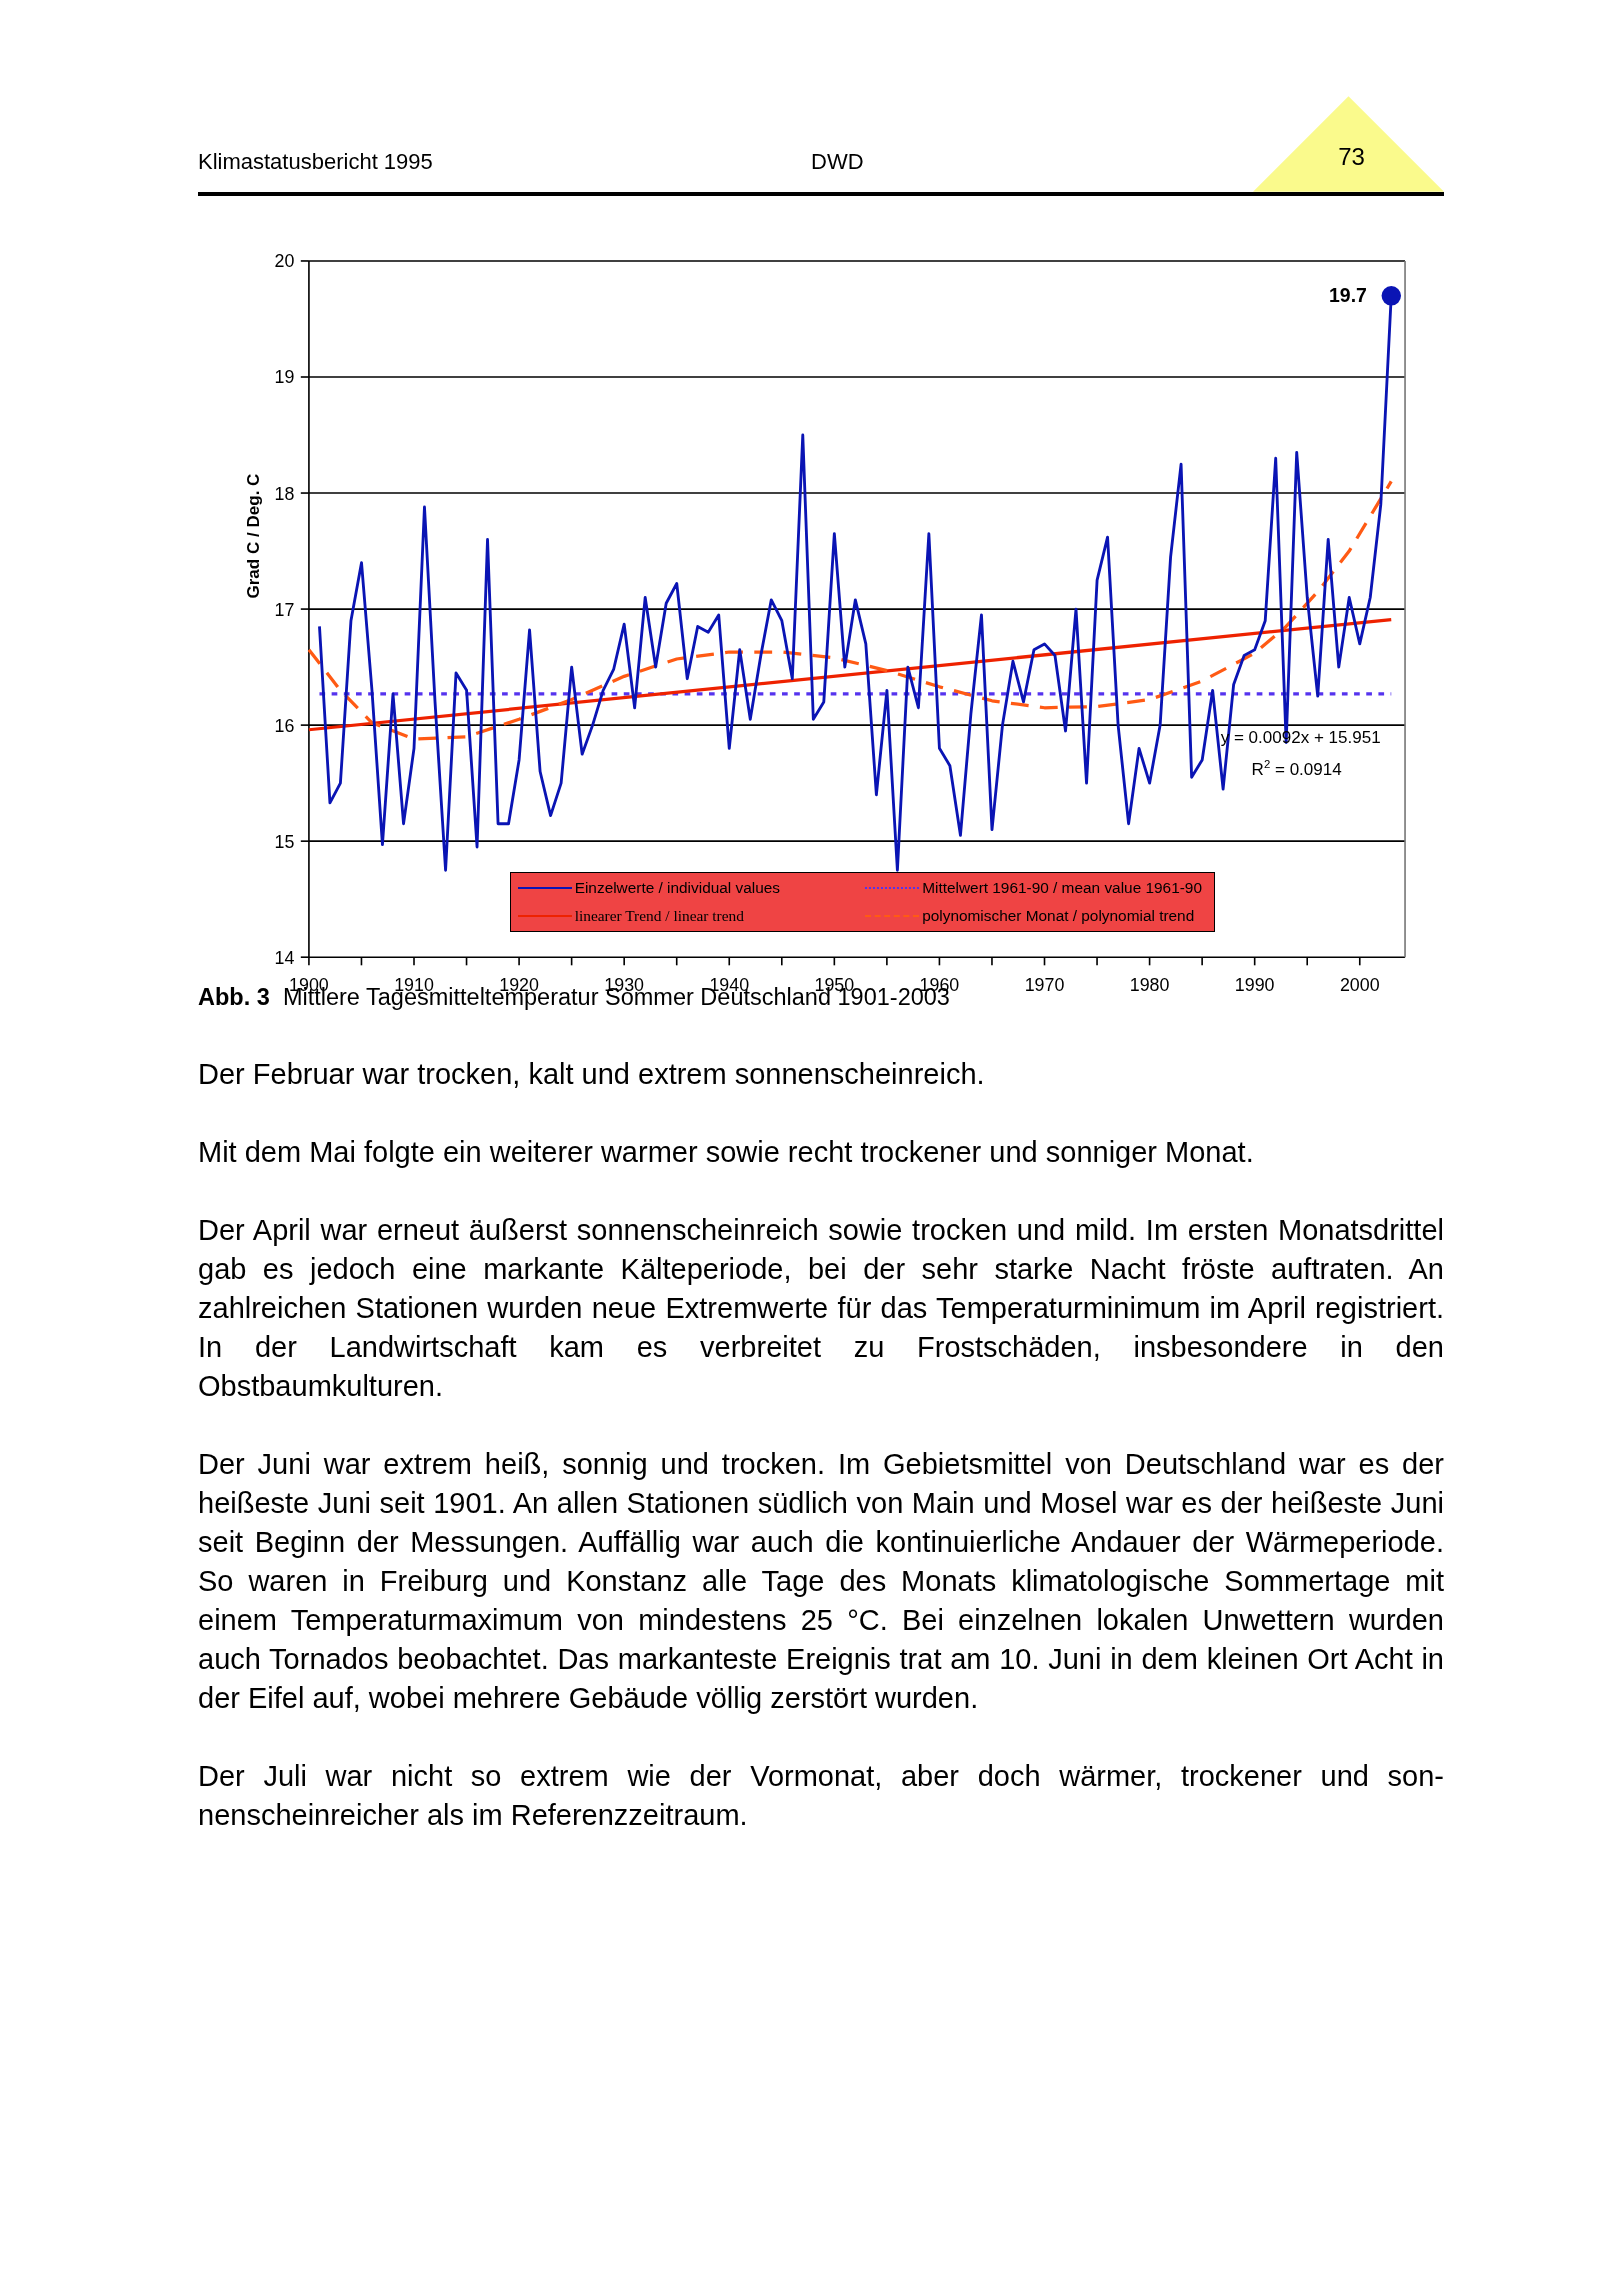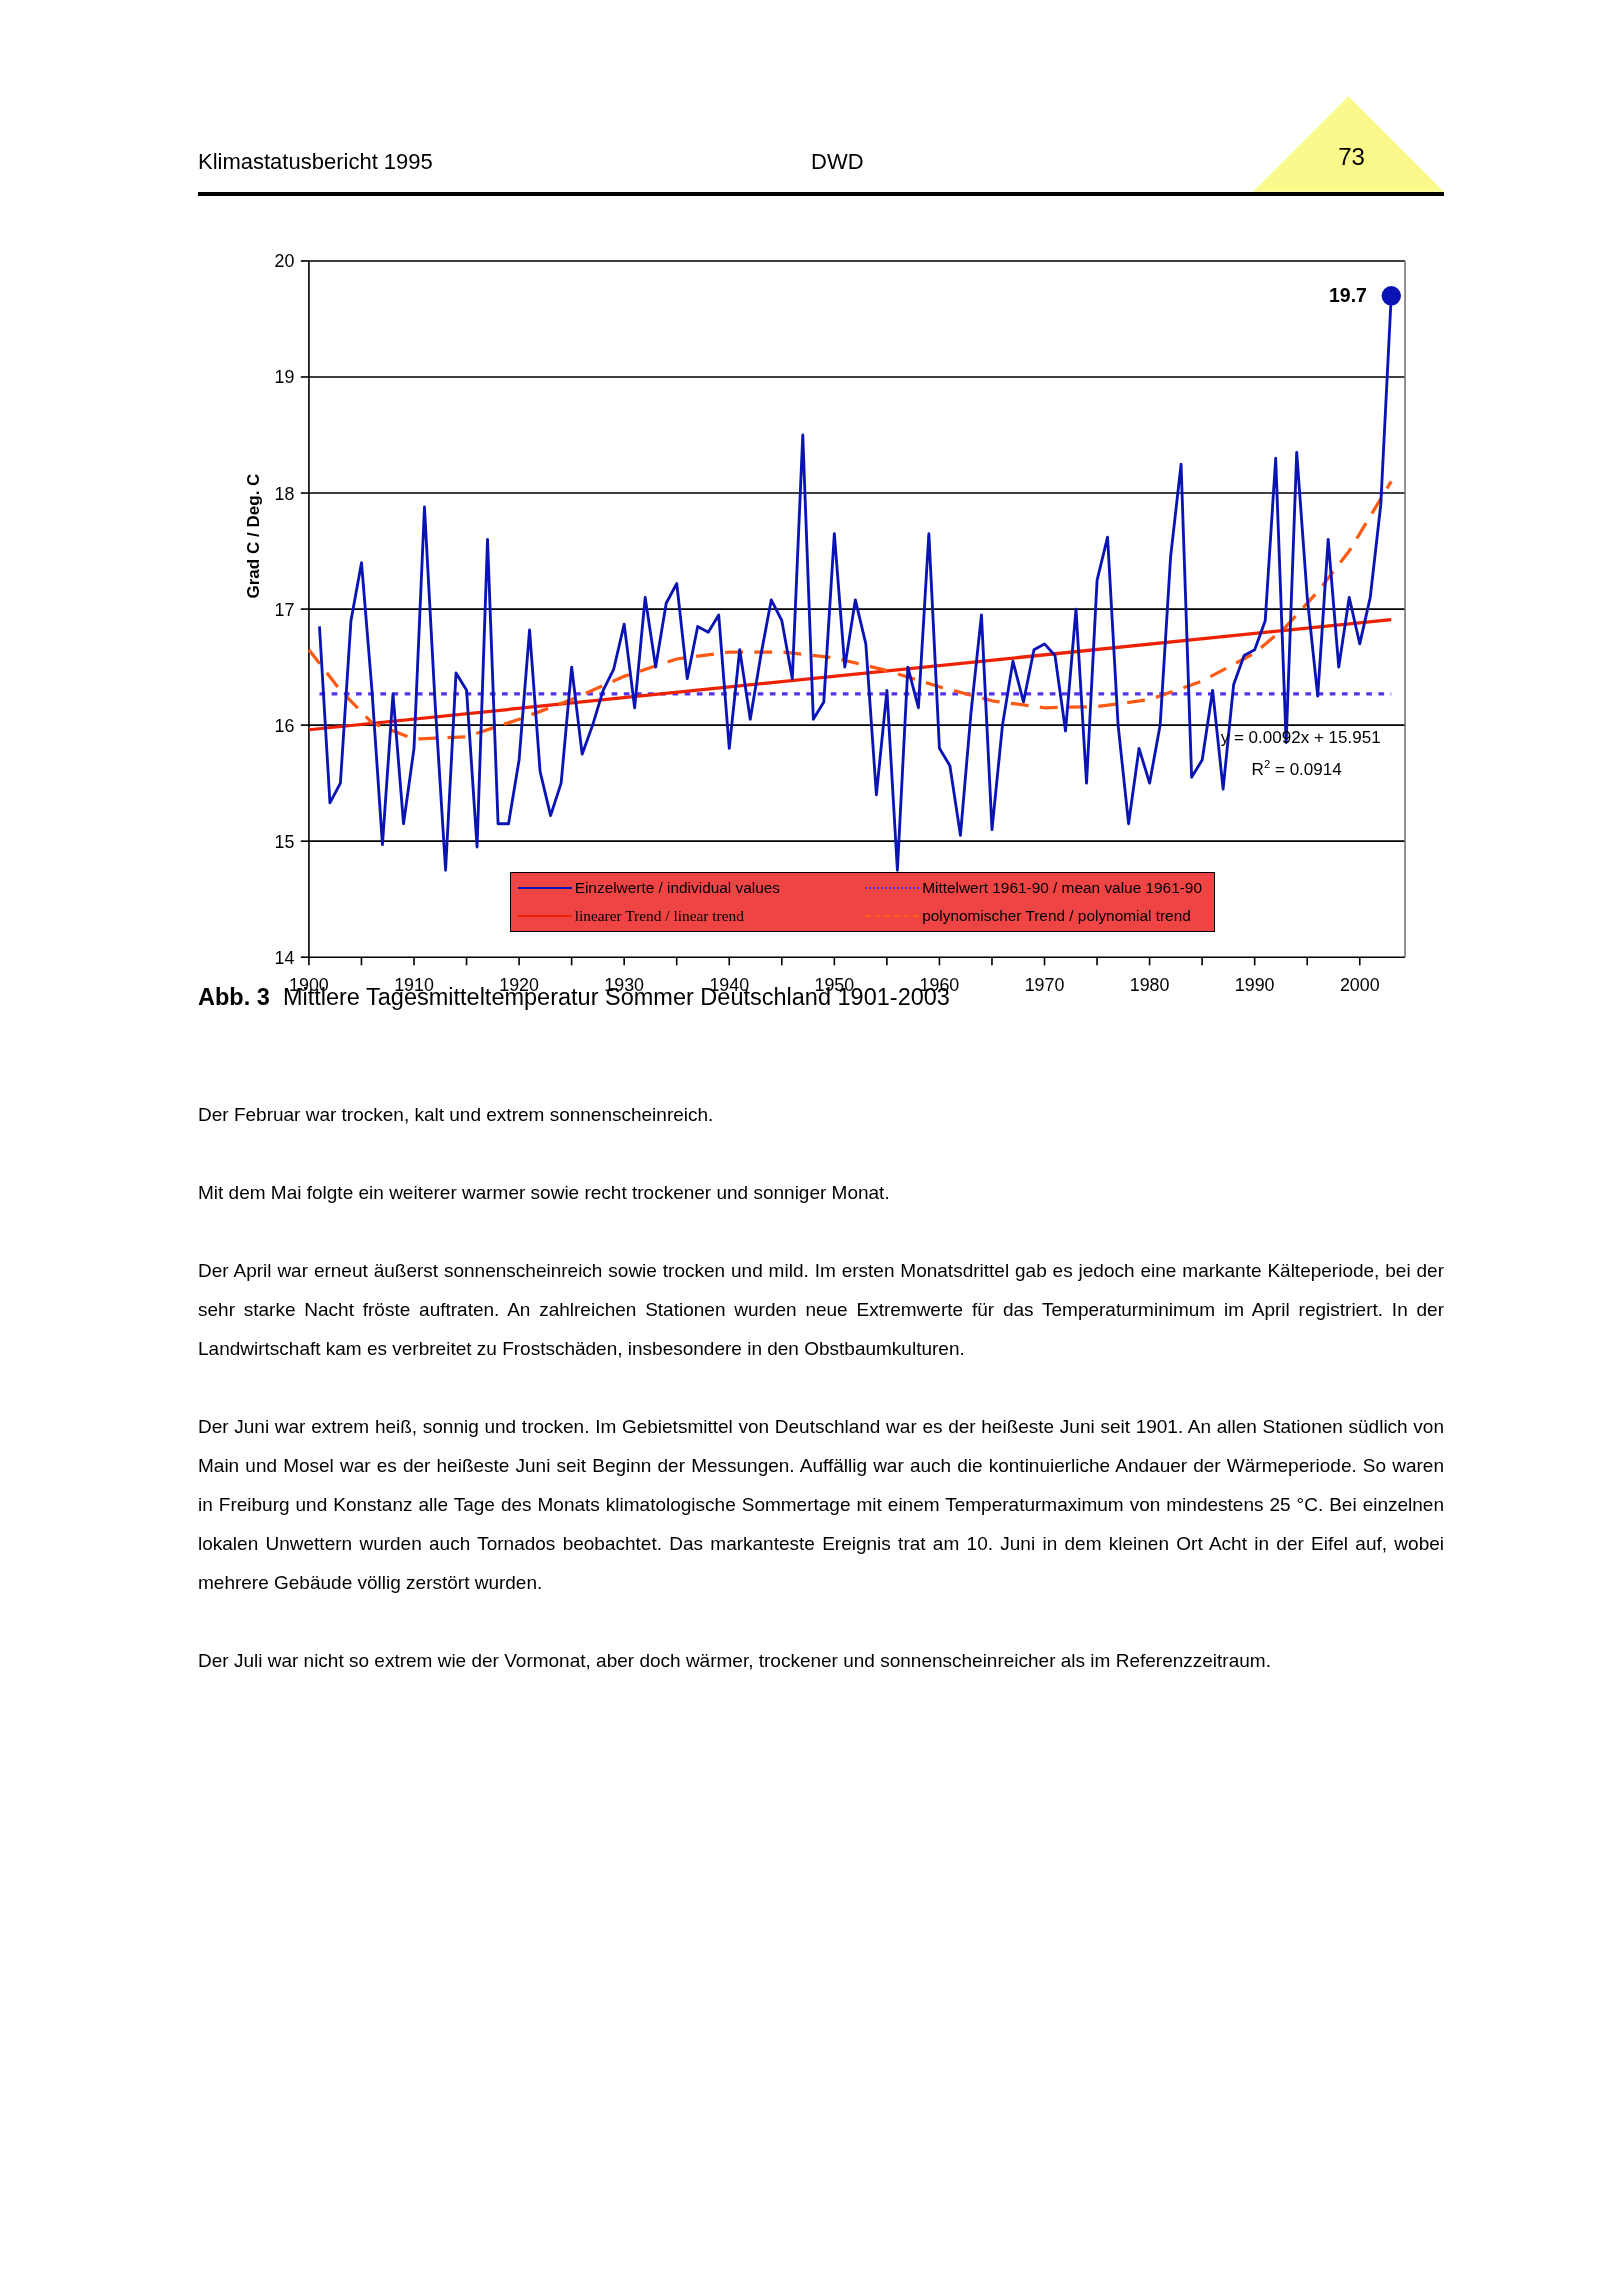--- a/index.html
+++ b/index.html
@@ -121,7 +121,7 @@
   </div>
   <div class="leg-item" style="left:354px; top:31px;">
     <span class="leg-line" style="border-top:2.4px dashed #ff5a14;"></span>
-    <span>polynomischer Trend / polynomial trend</span>
+    <span>polynomischer Monat / polynomial trend</span>
   </div>
 </div>
 

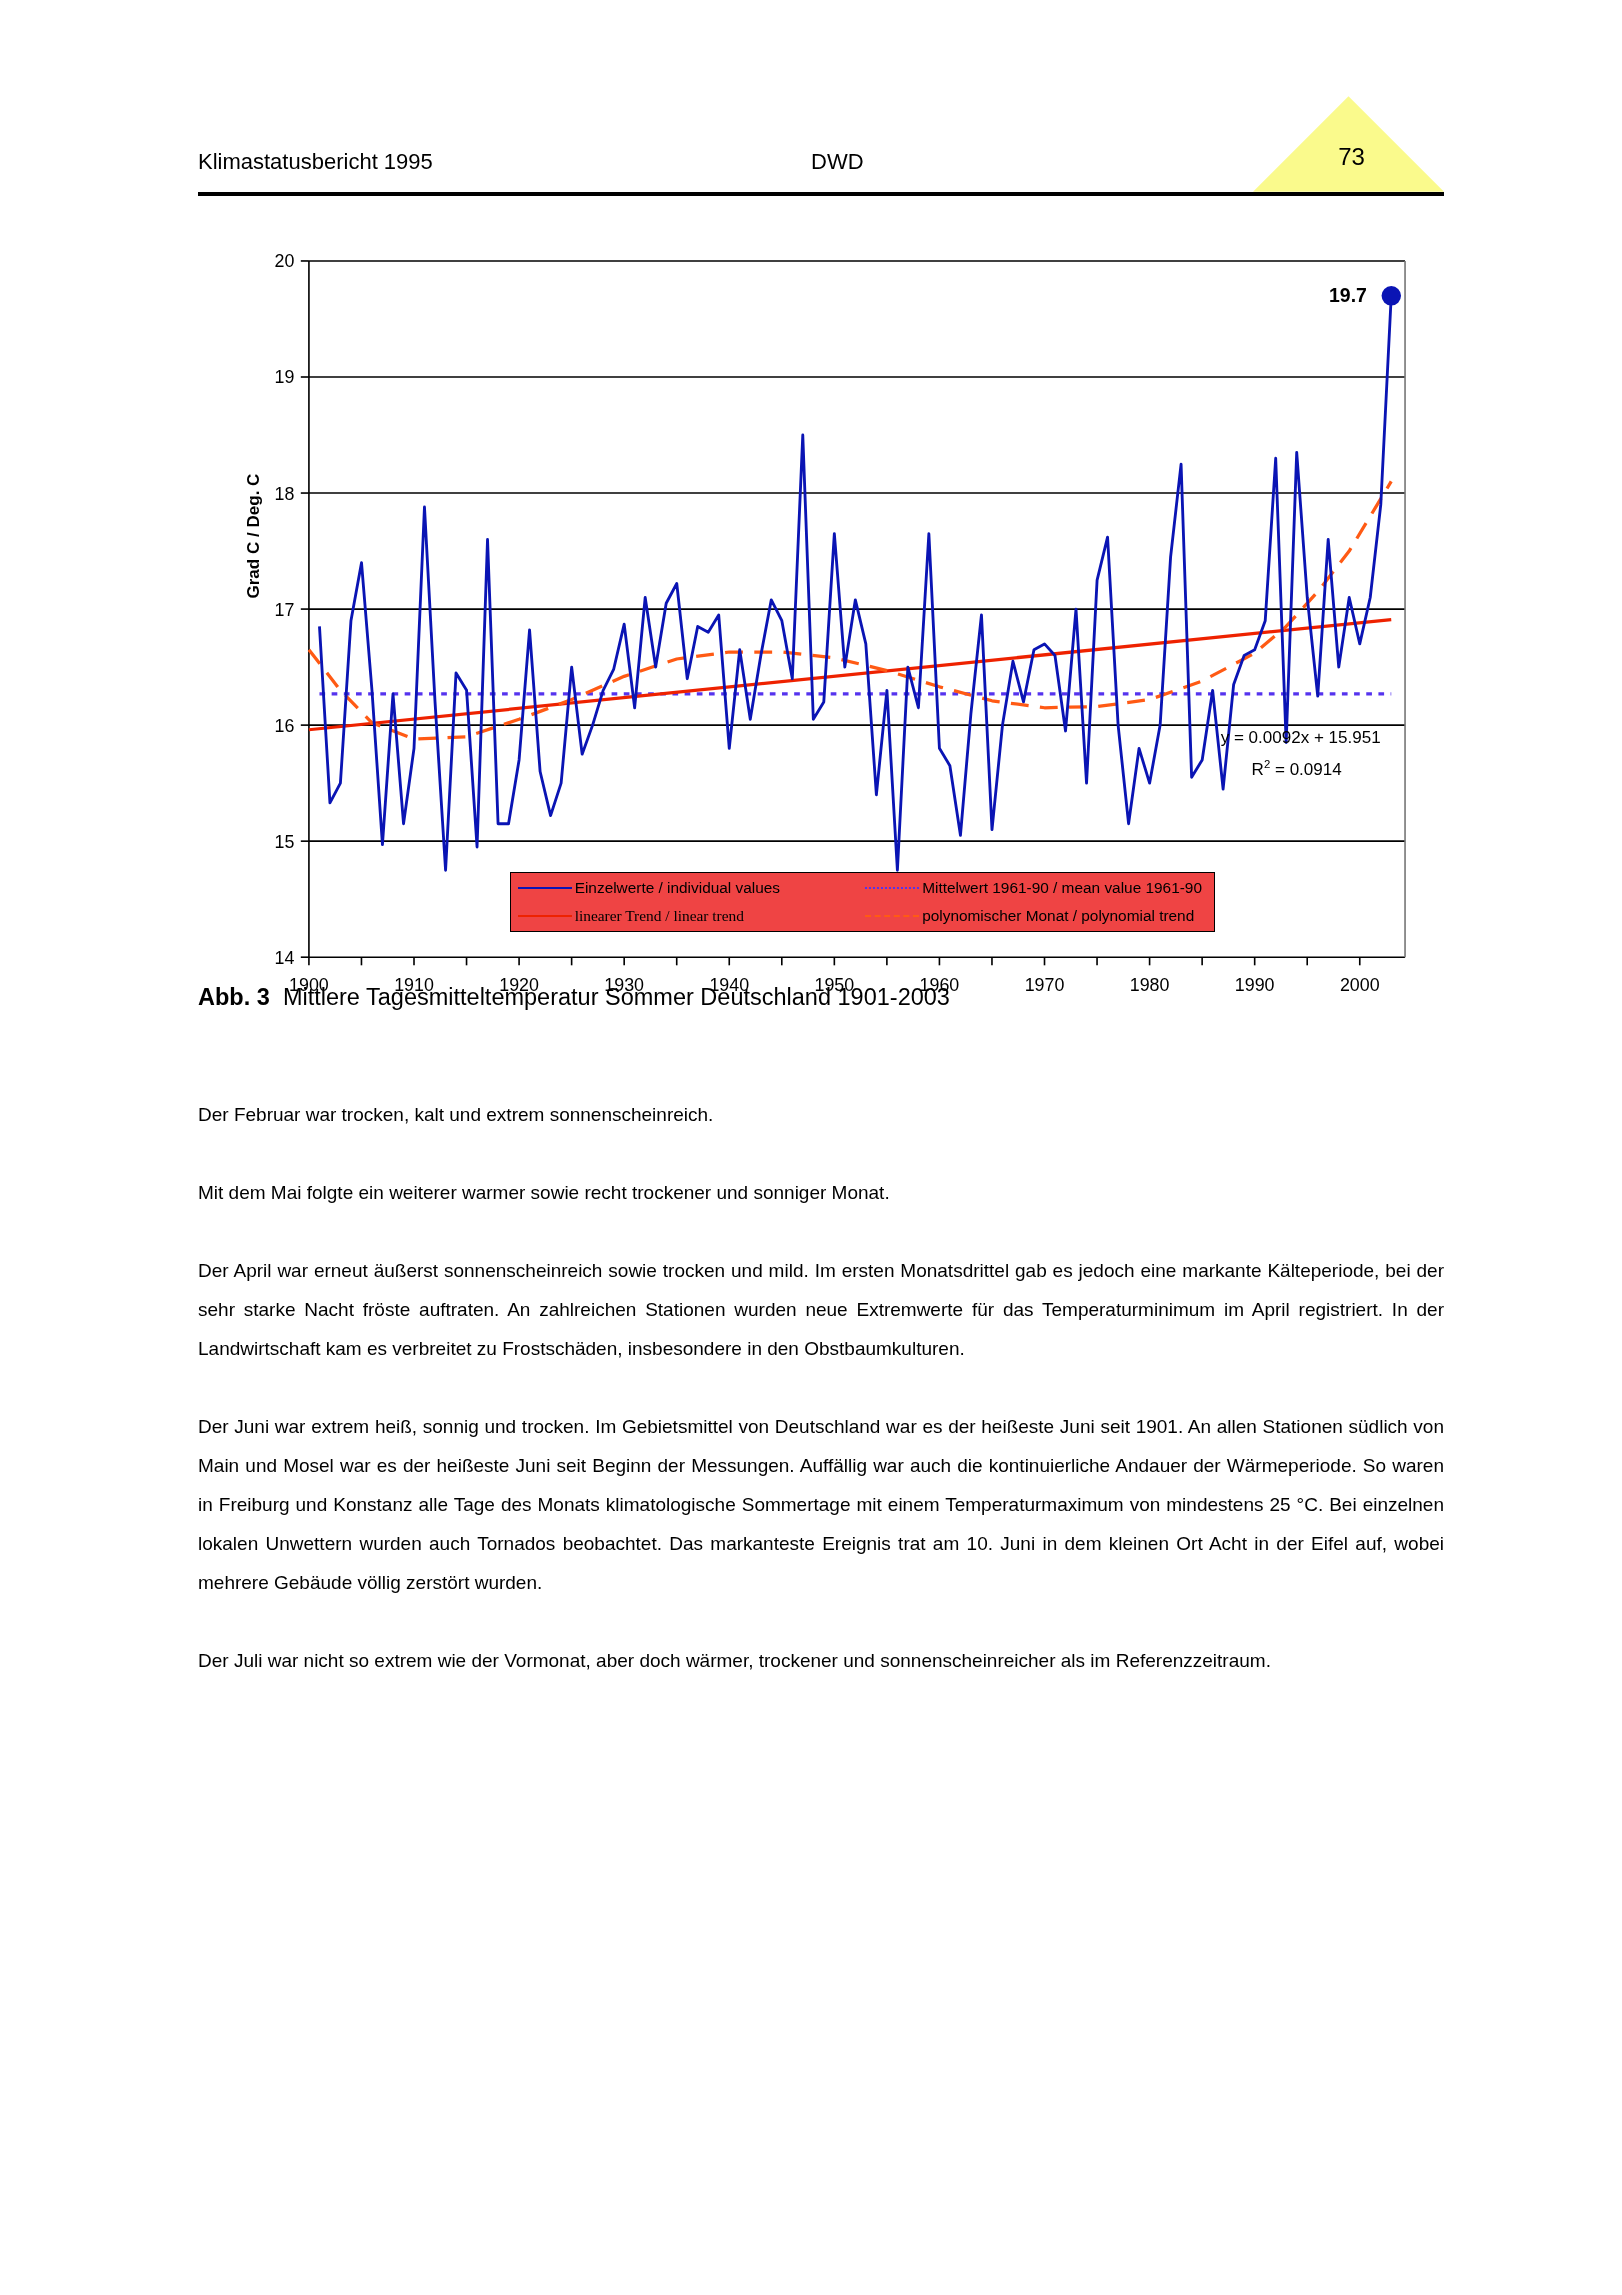--- a/index.html
+++ b/index.html
@@ -21,7 +21,7 @@
   .caption { position:absolute; left:198px; top:984px; font-size:23.5px; }
   .caption b { font-weight:bold; }
 
-  .body-text { position:absolute; left:198px; top:1055px; width:1246px; font-size:19px; line-height:39px; text-align:justify;margin-top:40px; }
+  .body-text { position:absolute; left:198px; top:1055px; width:1246px; font-size:29px; line-height:39px; text-align:justify; }
   .body-text p { margin:0 0 39px 0; }
 </style>
 </head>

